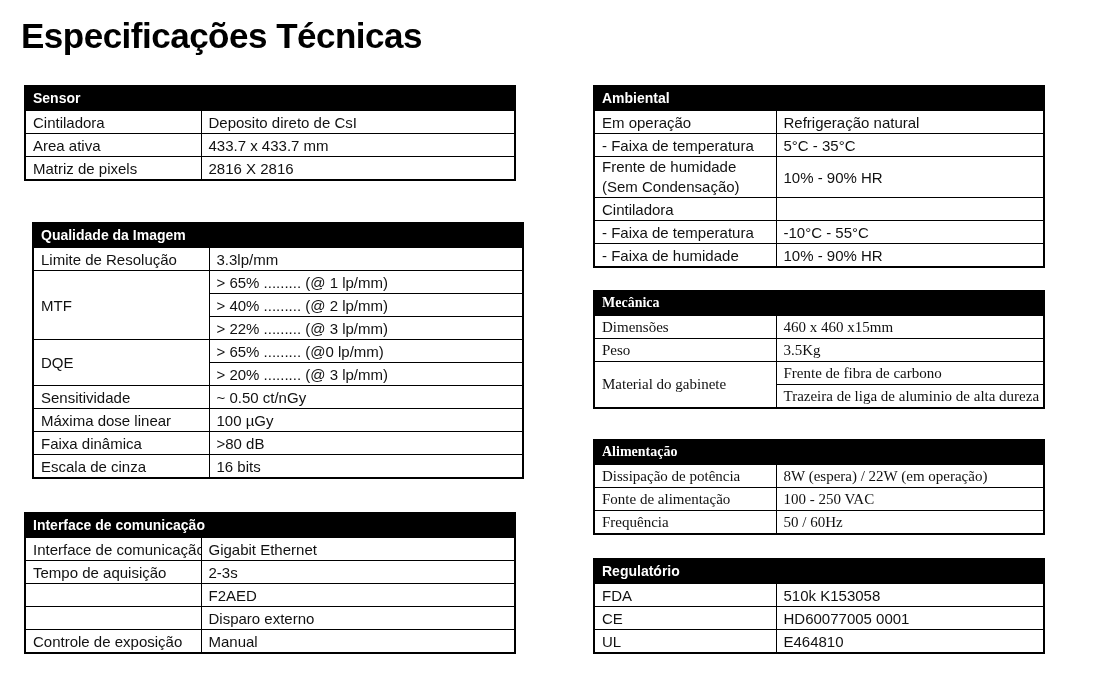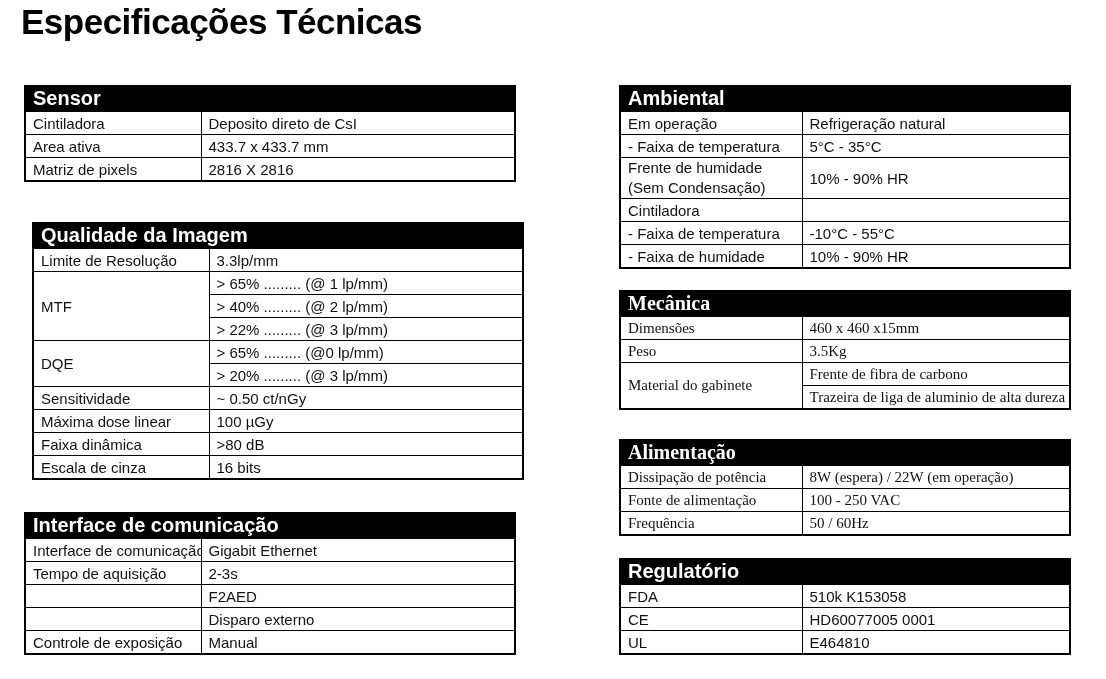--- a/index.html
+++ b/index.html
@@ -19,7 +19,7 @@
   .page-title {
     position: absolute;
     left: 21px;
-    top: 2px;
+    top: 16px;
     font-size: 35px;
     font-weight: bold;
     letter-spacing: -0.5px;

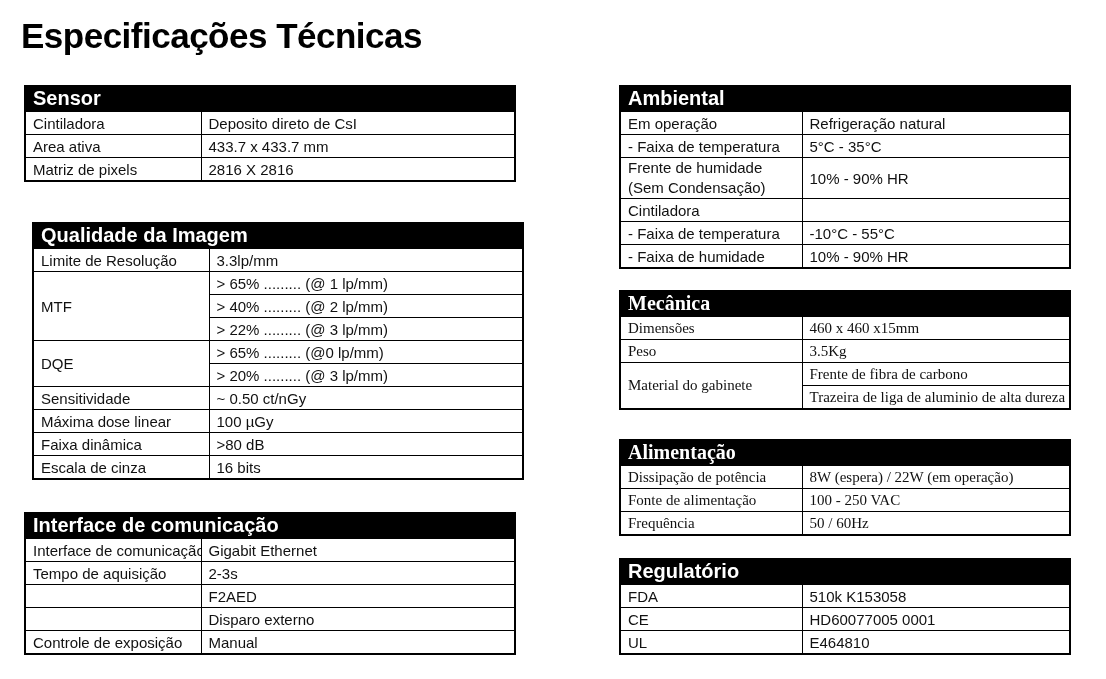--- a/index.html
+++ b/index.html
@@ -41,7 +41,7 @@
     text-align: left;
     height: 22px;
     padding: 0 7px;
-    font-size: 20px;
+    font-size: 14px;
     border: 2px solid #000000;
   }
   table.spec td {

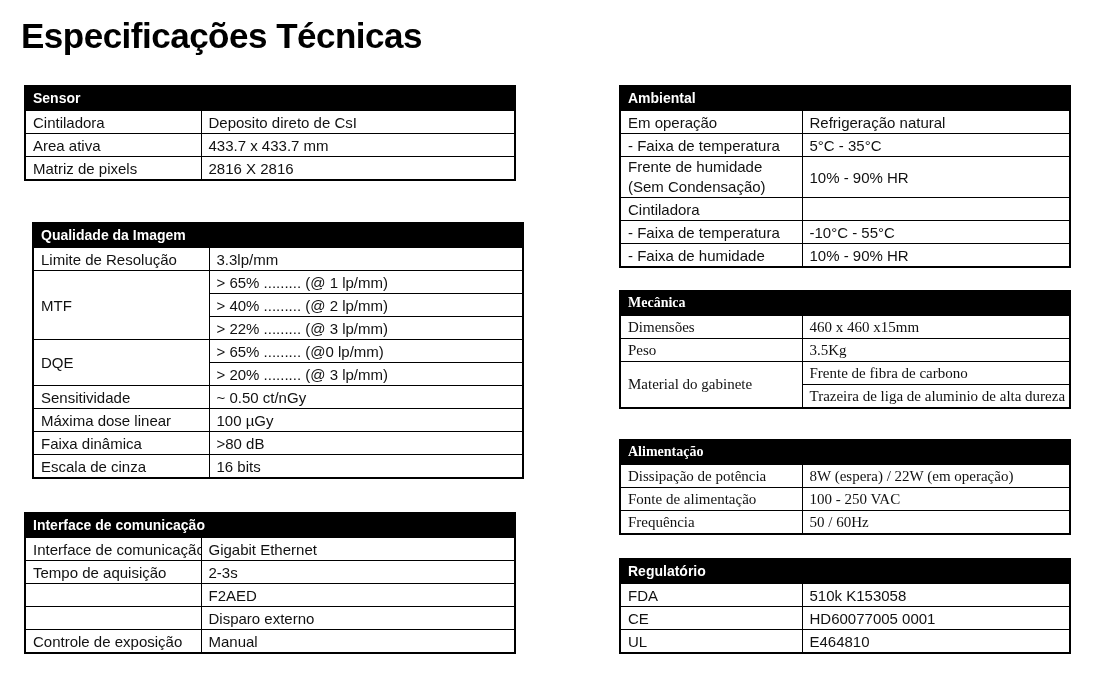--- a/index.html
+++ b/index.html
@@ -53,7 +53,7 @@
     overflow: hidden;
   }
   table.left-col  { left: 24px;  width: 492px; }
-  table.right-col { left: 593px; width: 452px; margin-left: 26px; }
+  table.right-col { left: 593px; width: 452px; }
   table.left-col  col.c-label { width: 176px; }
   table.right-col col.c-label { width: 182px; }
 

